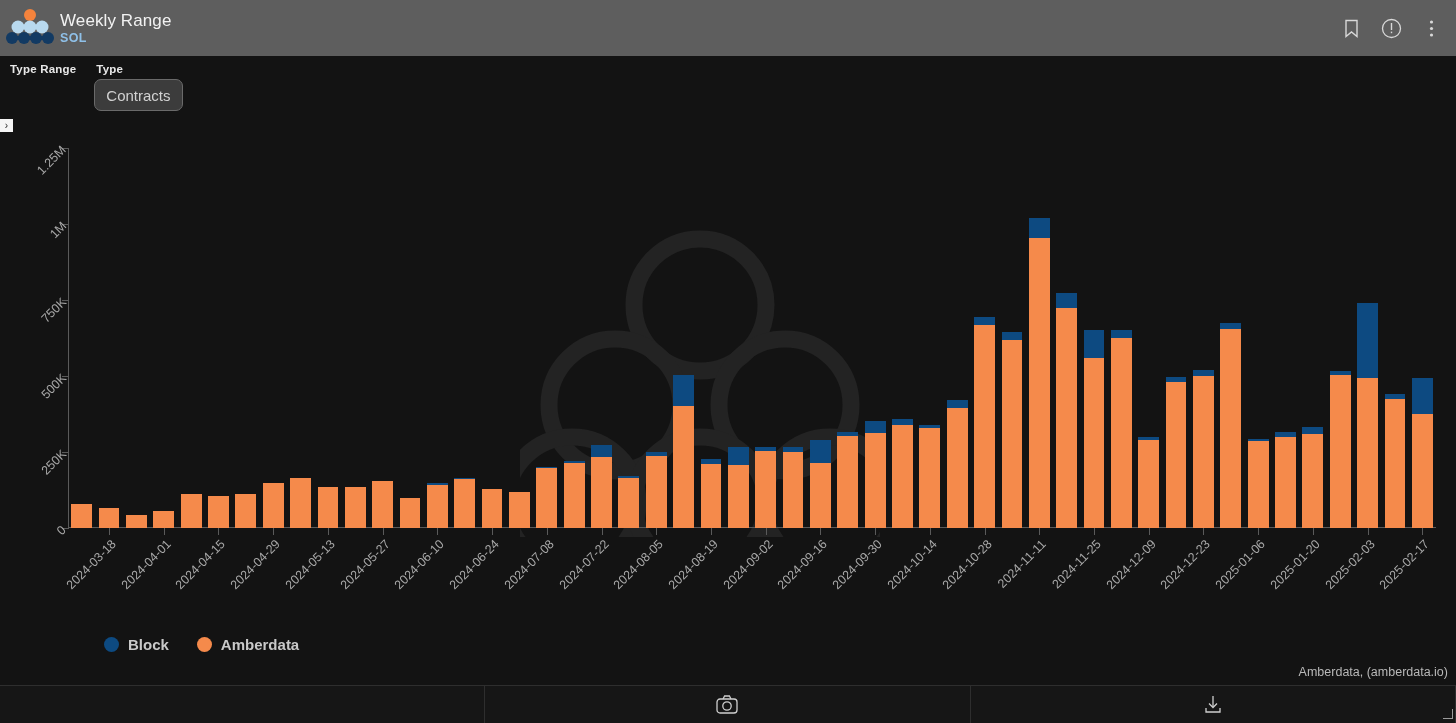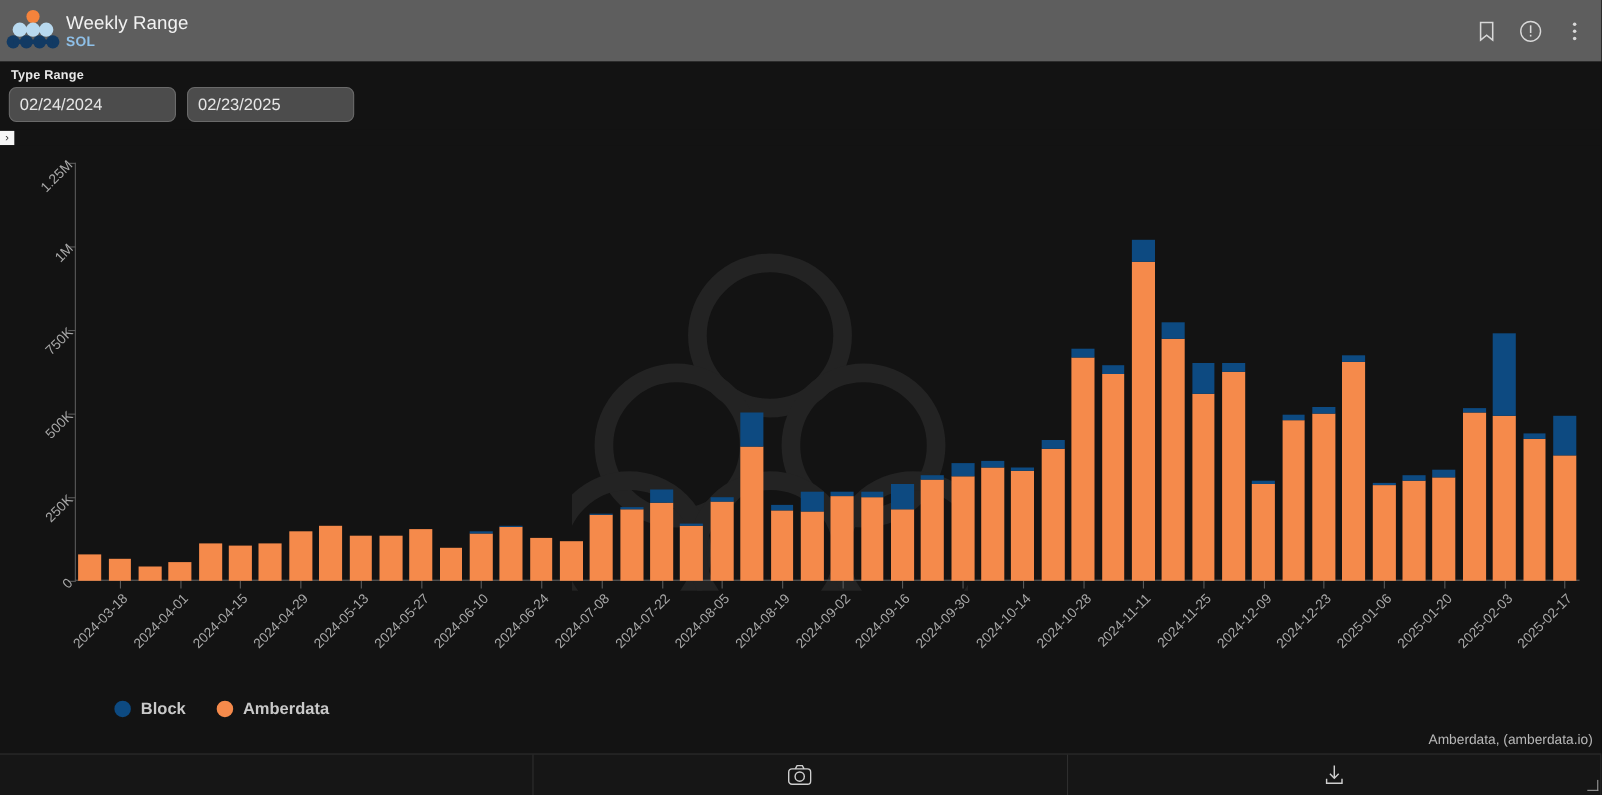--- a/index.html
+++ b/index.html
@@ -189,6 +189,10 @@
         <div class="date-input">02/24/2024</div>
         <div class="date-input">02/23/2025</div>
       </div>
+    </div>
+    <div class="filter-group type-group">
+      <div class="filter-label">Type</div>
+      <div class="type-select">Contracts</div>
     </div>
   </div>
 

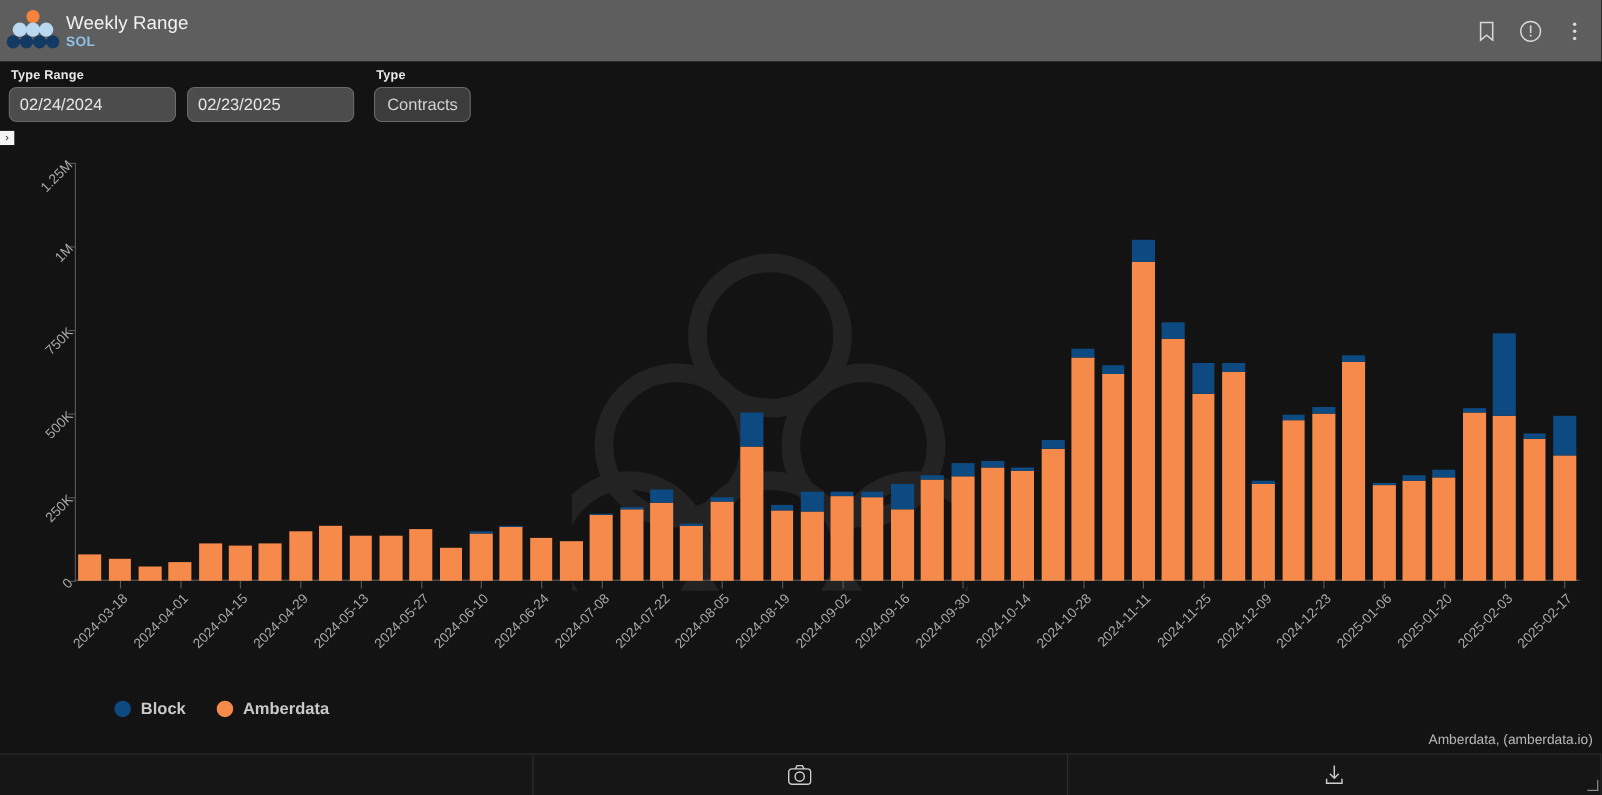--- a/index.html
+++ b/index.html
@@ -185,10 +185,6 @@
   <div class="filters">
     <div class="filter-group">
       <div class="filter-label">Type Range</div>
-      <div class="filter-inputs">
-        <div class="date-input">02/24/2024</div>
-        <div class="date-input">02/23/2025</div>
-      </div>
     </div>
     <div class="filter-group type-group">
       <div class="filter-label">Type</div>

